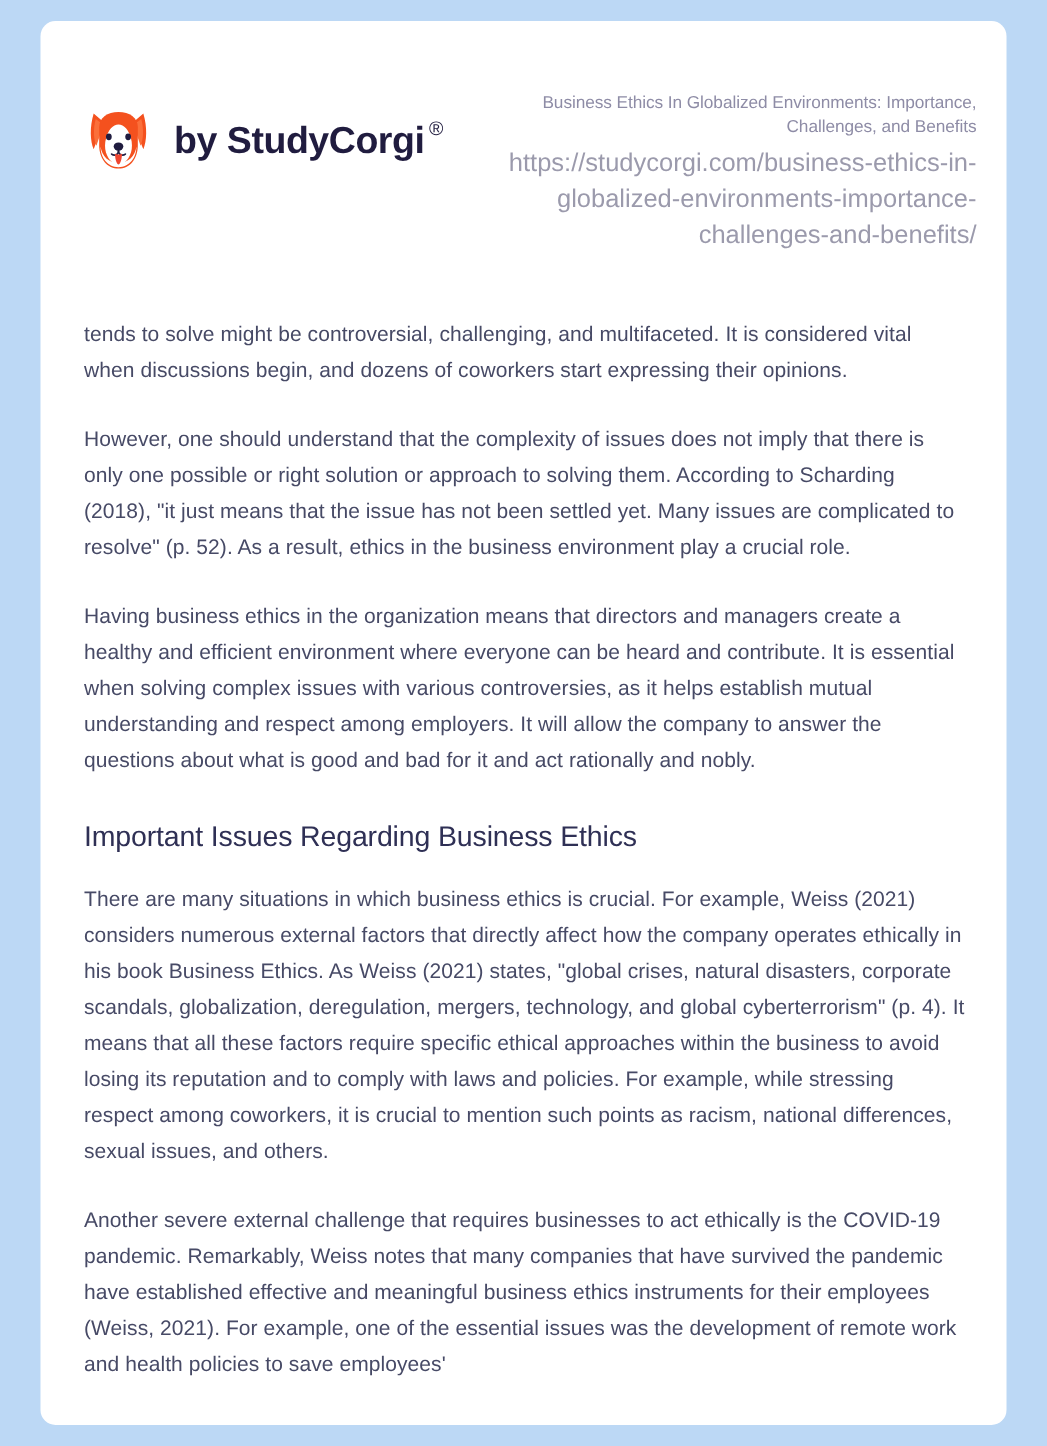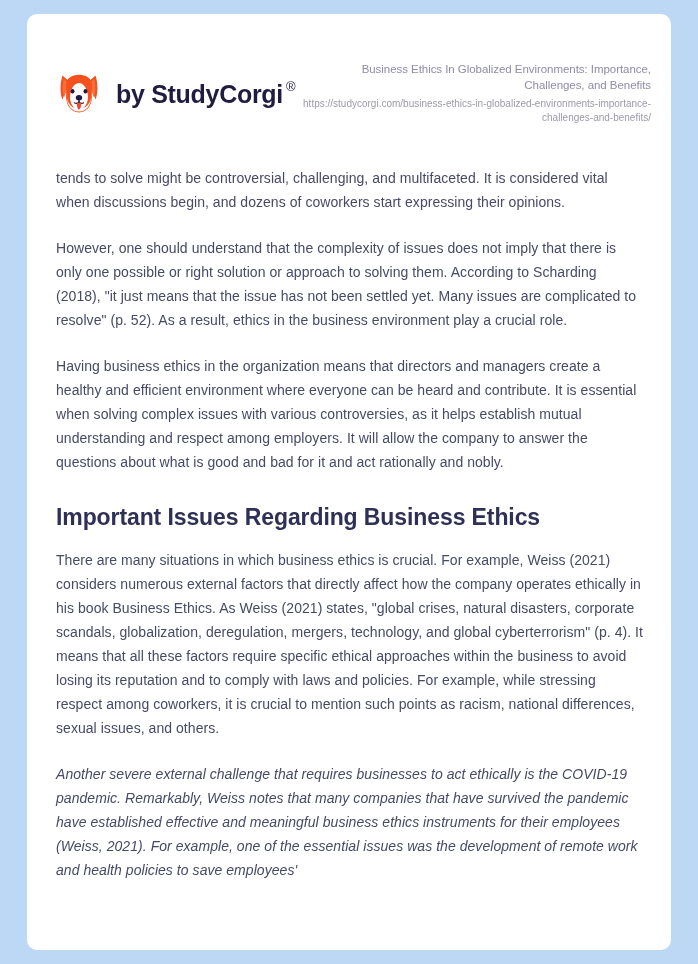--- a/index.html
+++ b/index.html
@@ -79,7 +79,7 @@
     letter-spacing: -0.05px;
   }
   .doc-url {
-    font-size: 10px;
+    font-size: 17px;
     color: #9b9aac;
     line-height: 1.42;
     margin-top: 3px;

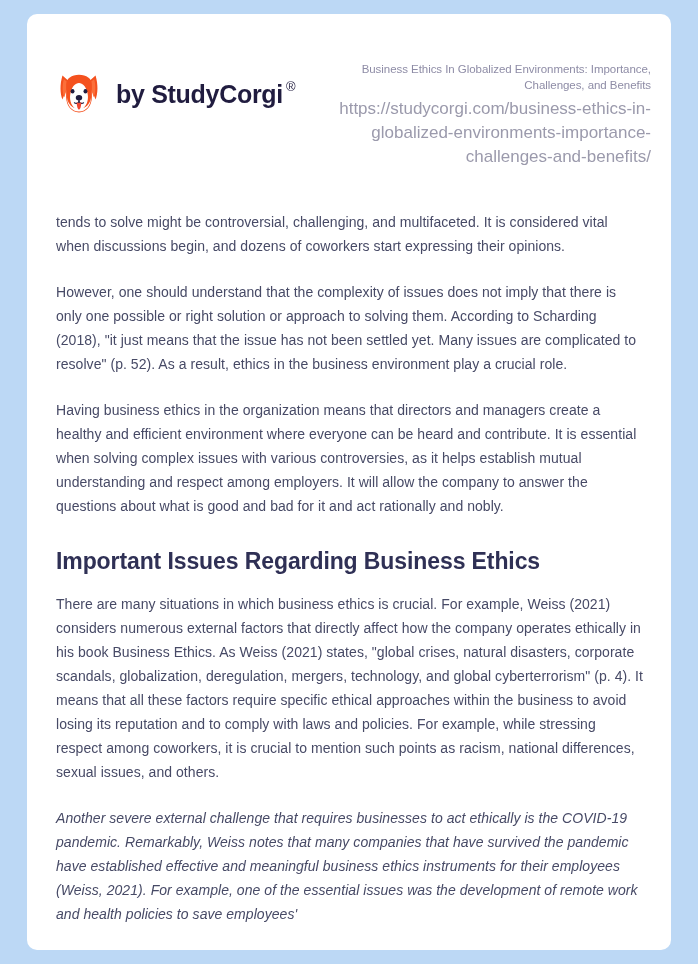--- a/index.html
+++ b/index.html
@@ -99,8 +99,8 @@
     letter-spacing: 0.05px;
   }
   .section-heading {
-    font-size: 23px;
-    font-weight: bold;
+    font-size: 19px;
+    font-weight: normal;
     color: #2f3055;
     margin: 30px 0 17px 0;
     letter-spacing: -0.1px;

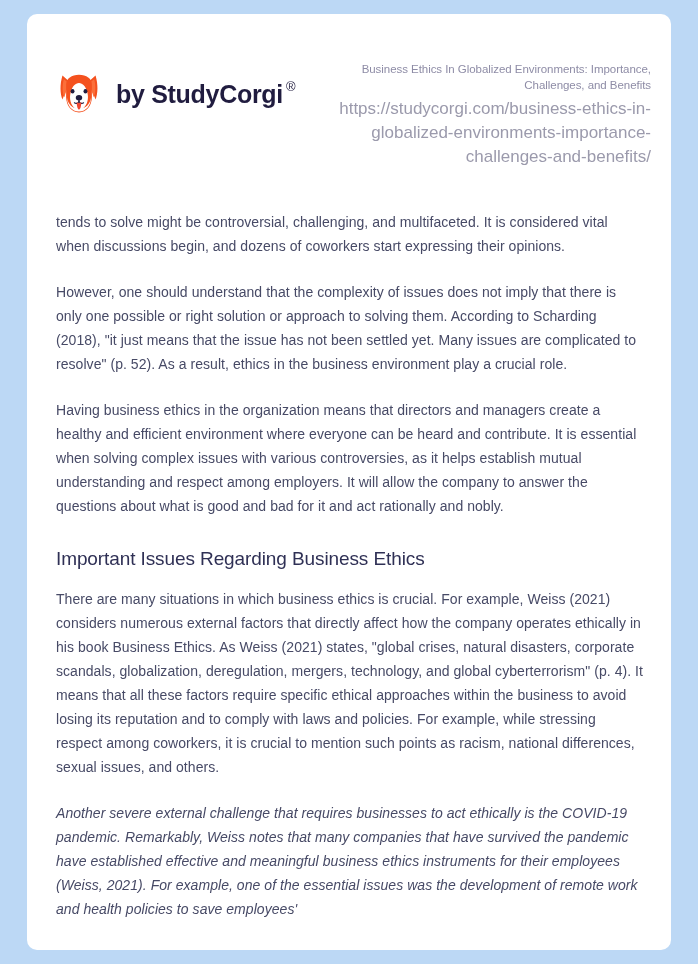--- a/index.html
+++ b/index.html
@@ -107,7 +107,6 @@
   }
   .para:last-child {
     margin-bottom: 16px;
-    font-style: italic;
   }
 </style>
 </head>

